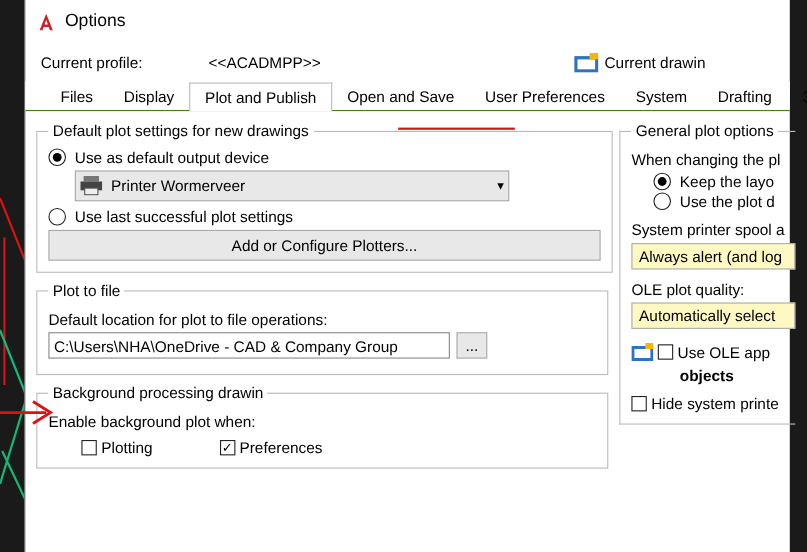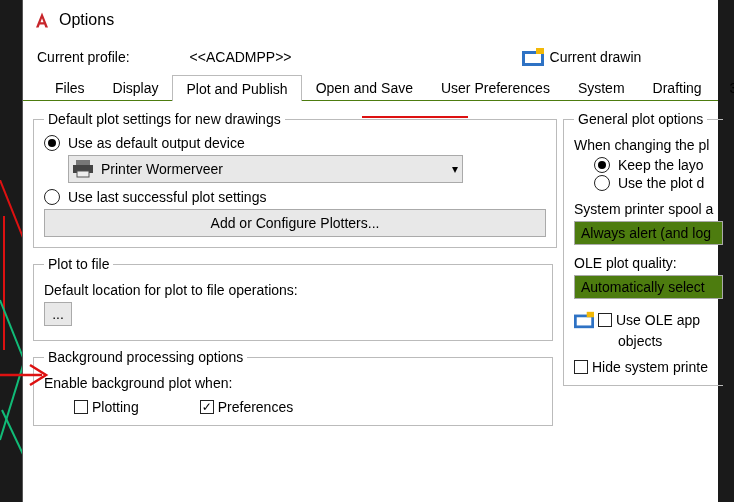--- a/index.html
+++ b/index.html
@@ -169,7 +169,7 @@
     line-height: 12px;
   }
   .dropdown-flat {
-    background: #4d7c0f;
+    background: #fef9c3;
     border: 1px solid #aaa;
     padding: 3px 6px;
     display: flex; align-items: flex-end;

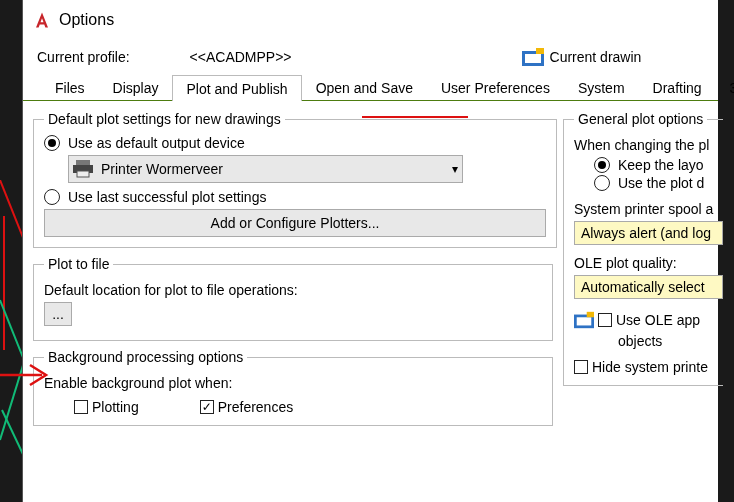--- a/index.html
+++ b/index.html
@@ -263,6 +263,7 @@
         <legend>Plot to file</legend>
         <div class="right-label">Default location for plot to file operations:</div>
         <div class="field-row">
+          <div class="text-input">C:\Users\NHA\OneDrive - CAD &amp; Company Group</div>
           <div class="browse-btn">...</div>
         </div>
       </fieldset>

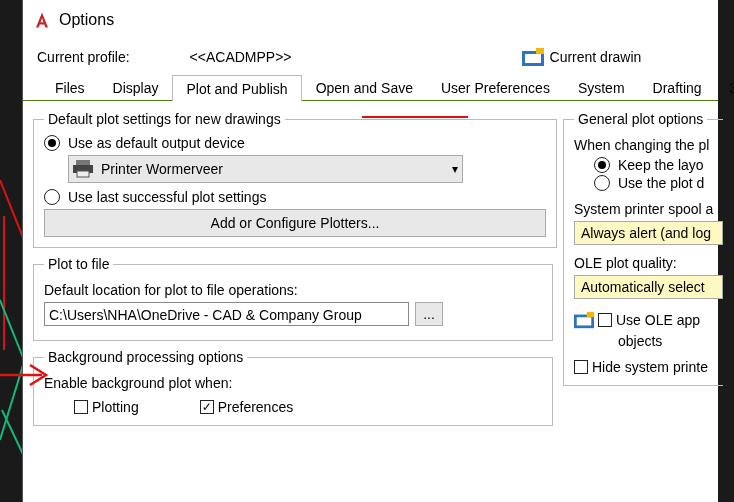--- a/index.html
+++ b/index.html
@@ -317,7 +317,7 @@
           <span class="checkbox"></span>
           <span>Use OLE app</span>
         </div>
-        <div class="right-label" style="margin-left:44px;">objects</div>
+        <div class="right-label" style="margin-left:44px;font-weight:bold;">objects</div>
 
         <div class="checkbox-row" style="margin-top:10px;">
           <span class="checkbox"></span>

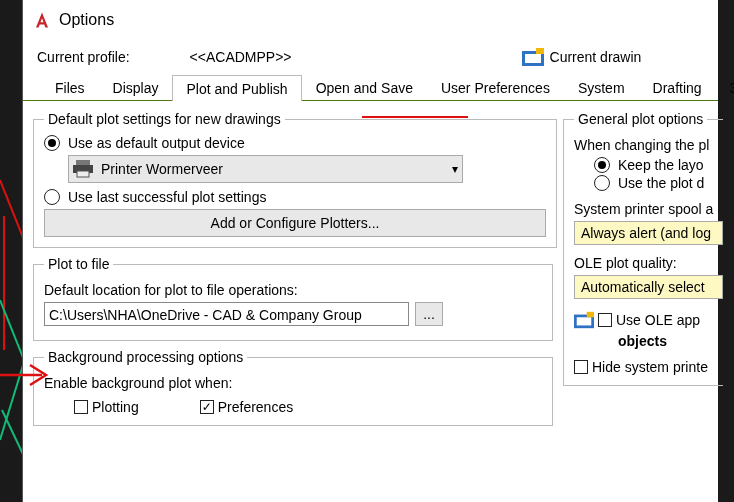--- a/index.html
+++ b/index.html
@@ -269,7 +269,7 @@
       </fieldset>
 
       <fieldset>
-        <legend>Background processing options</legend>
+        <legend>Background processing drawin</legend>
         <div class="right-label">Enable background plot when:</div>
         <div style="display:flex; gap:61px; margin-left:30px;">
           <div class="checkbox-row">

